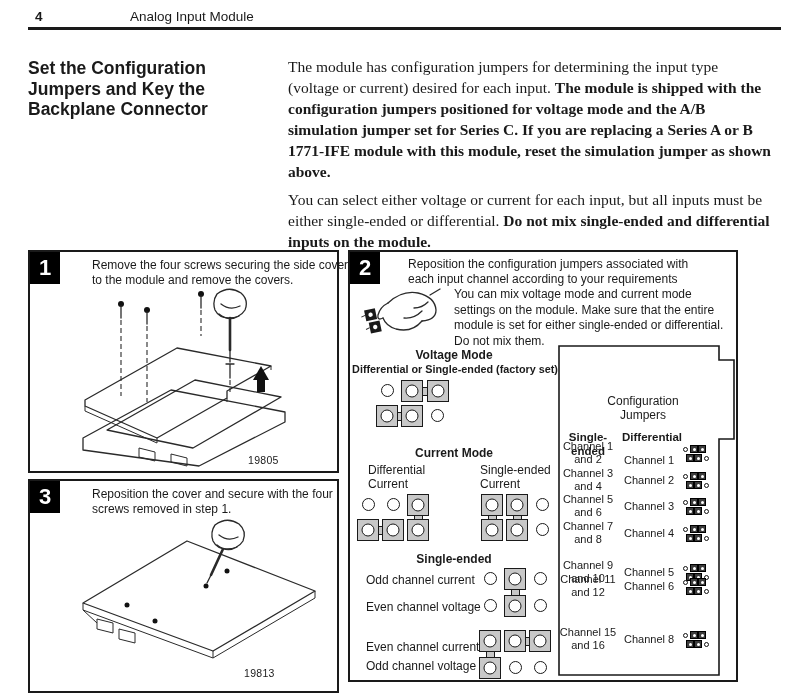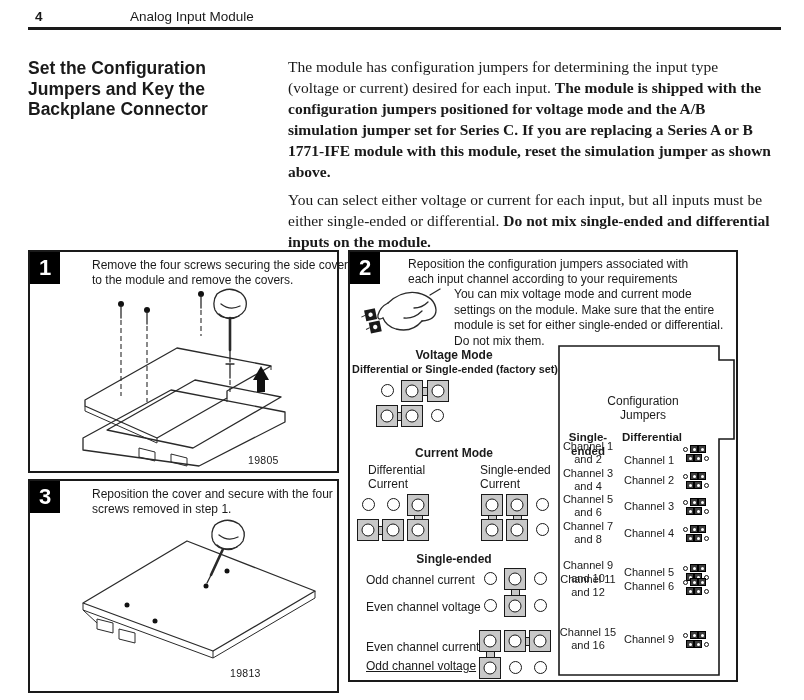--- a/index.html
+++ b/index.html
@@ -301,7 +301,7 @@
     </div>
     <div class="abs" style="left:204px; top:374px; width:182px; height:27px;">
       <div class="lbl ctr small abs" style="left:2px; top:0; width:64px;">Channel 15 and 16</div>
-      <div class="lbl small abs" style="left:70px; top:7px; width:56px;">Channel 9</div>
+      <div class="lbl small abs" style="left:70px; top:7px; width:56px;">Channel 8</div>
       <span class="mini" style="left:127px; top:4px;">
           <i class="mh" style="left:2px;top:3px;"></i>
           <i class="mc" style="left:9px;top:1px;"></i>

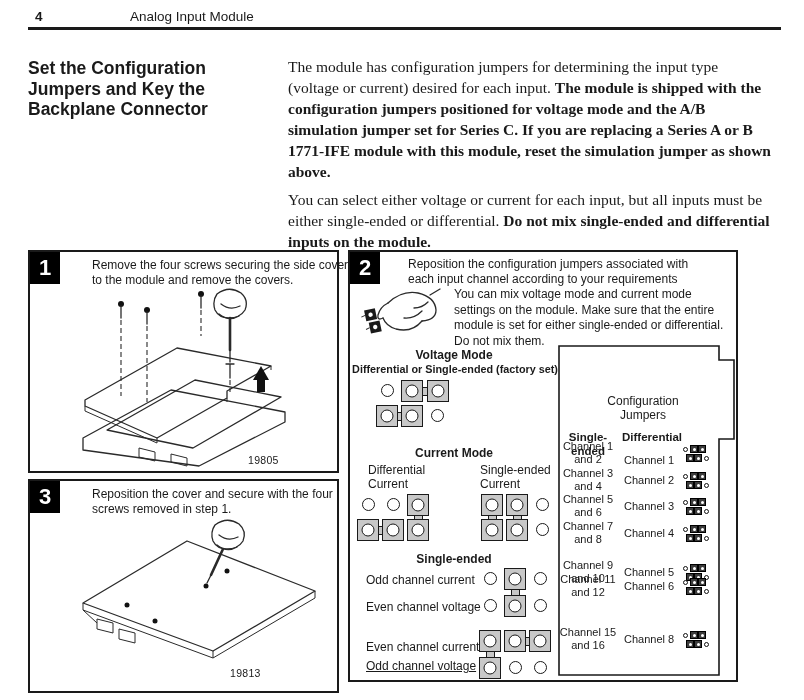--- a/index.html
+++ b/index.html
@@ -130,7 +130,7 @@
         <path class="lnthin" d="M52,95 L66,108"></path>
       </g>
     </svg>
-    <div class="figid" style="left:200px; top:186px;text-align:right;">19813</div>
+    <div class="figid" style="left:214px; top:186px;text-align:right;">19813</div>
   </div>
 </div>
 

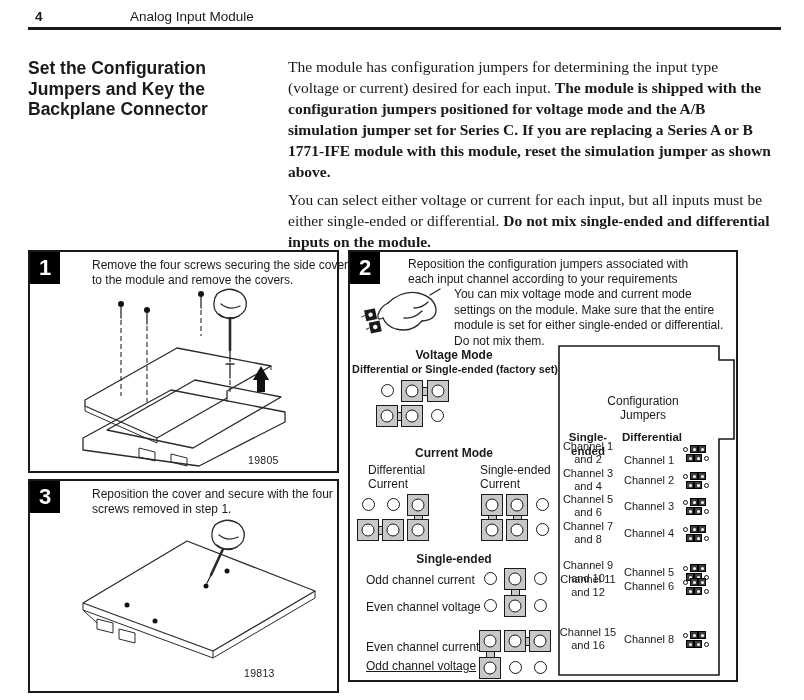--- a/index.html
+++ b/index.html
@@ -199,7 +199,7 @@
     <div class="lbl" style="left:16px; top:321px;">Odd channel current</div>
     <div class="lbl" style="left:16px; top:348px;">Even channel voltage</div>
     <div class="lbl" style="left:16px; top:388px;">Even channel current</div>
-    <div class="lbl" style="left:16px; top:407px;text-decoration:underline;">Odd channel voltage</div>
+    <div class="lbl" style="left:16px; top:407px;">Odd channel voltage</div>
 
     <div class="jgrid" style="left:126px; top:316px; width:80px; height:112px;">
       <span class="hole" style="left:8px; top:4px;"></span>

